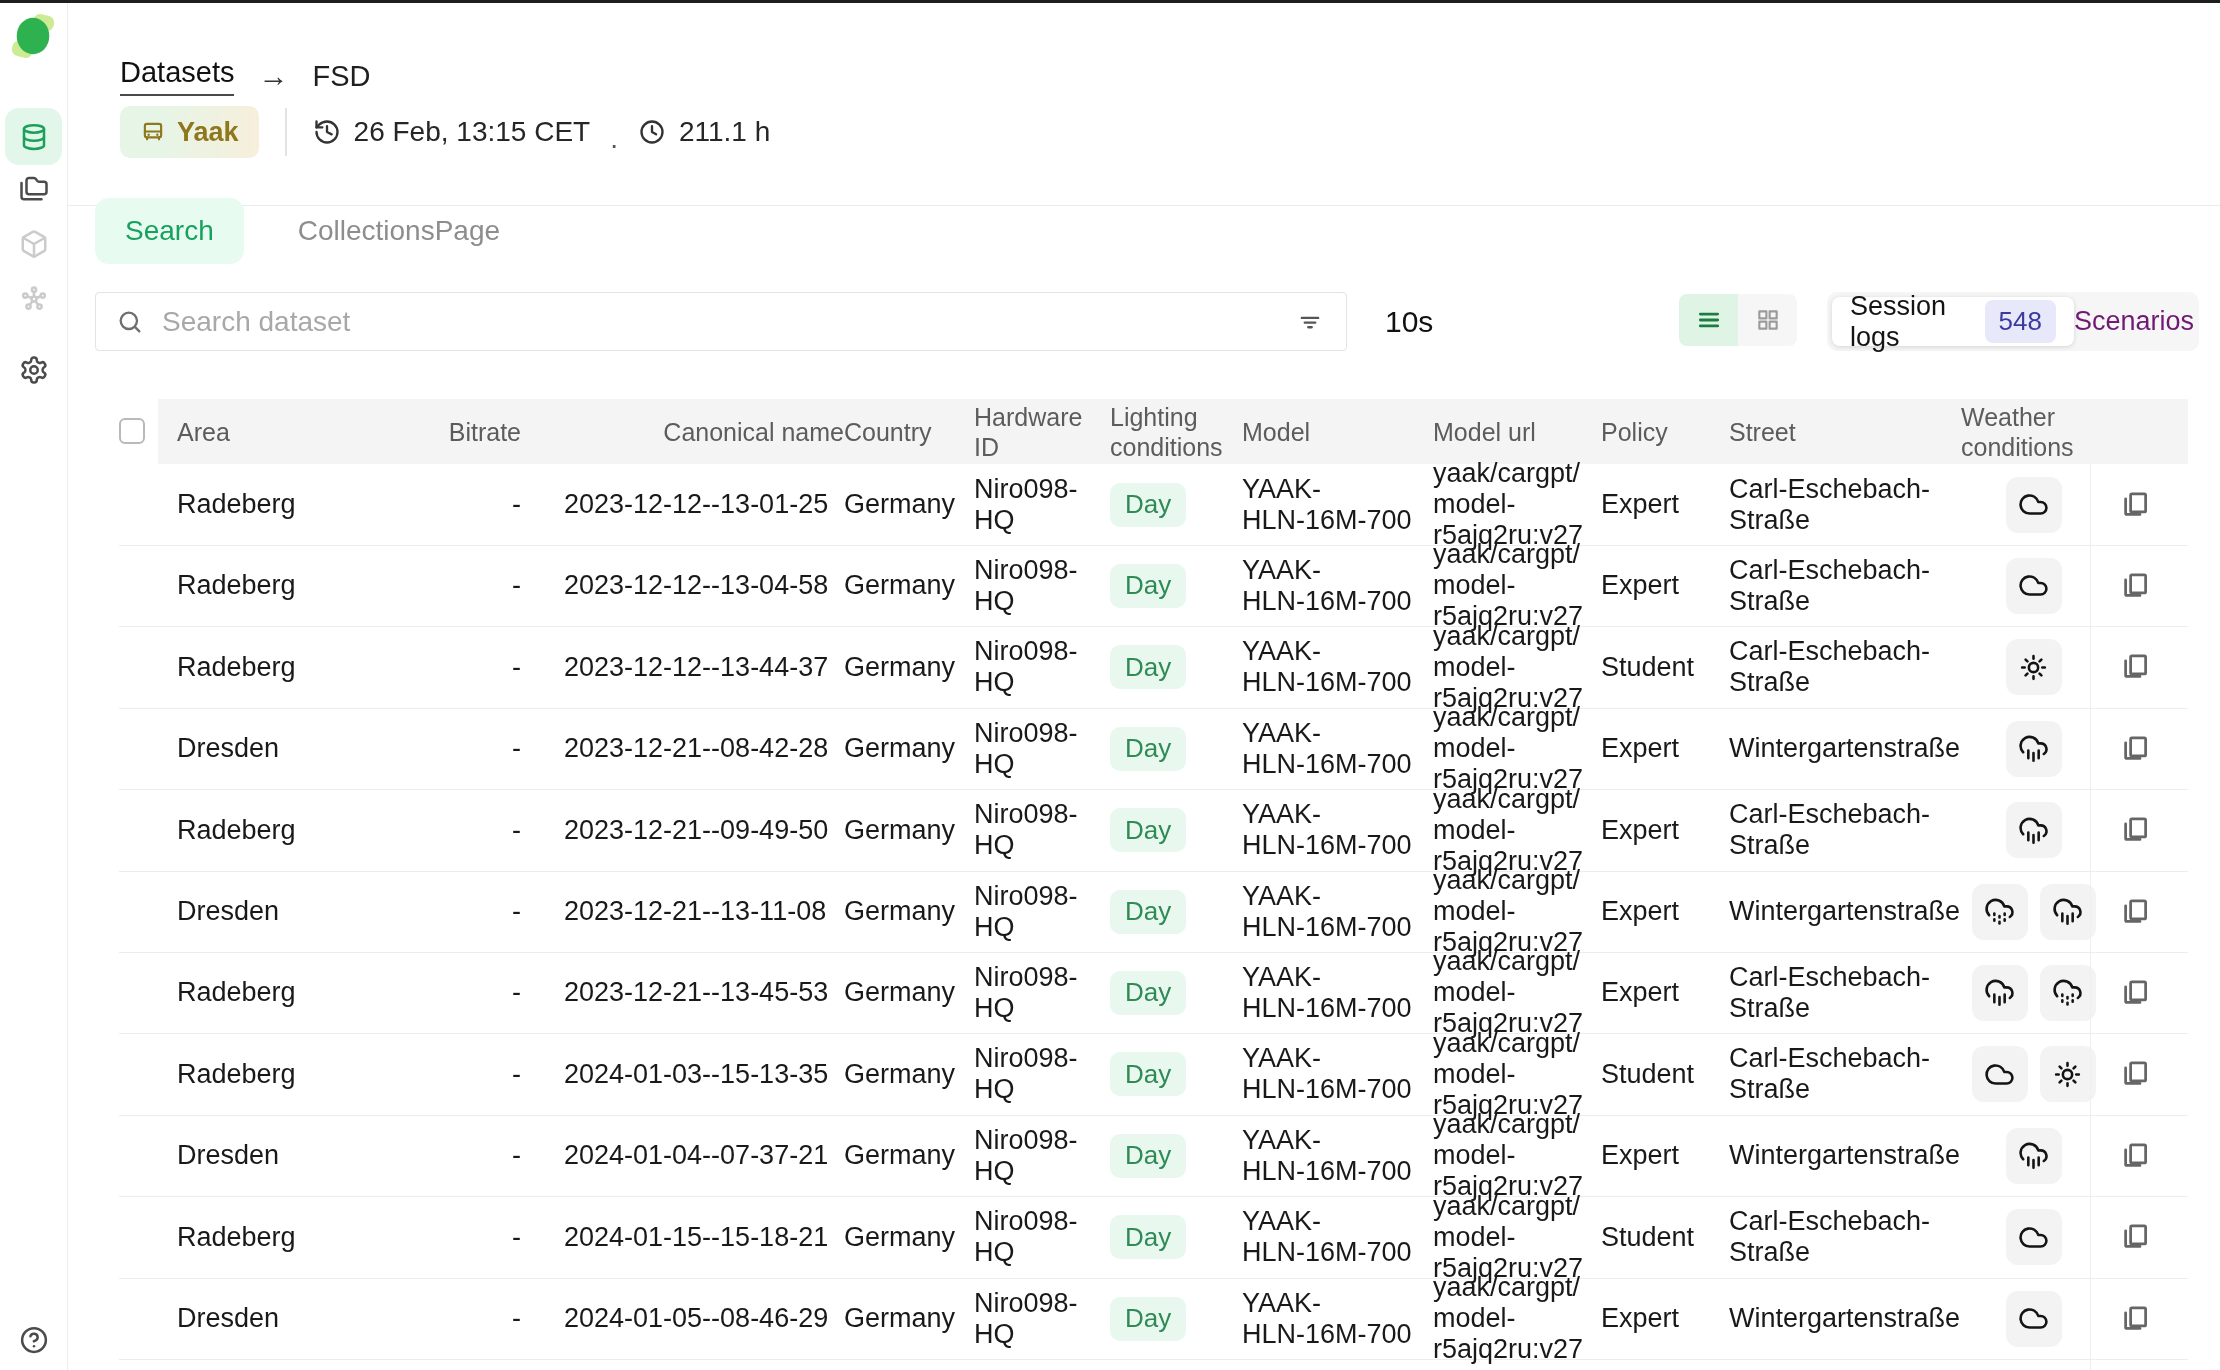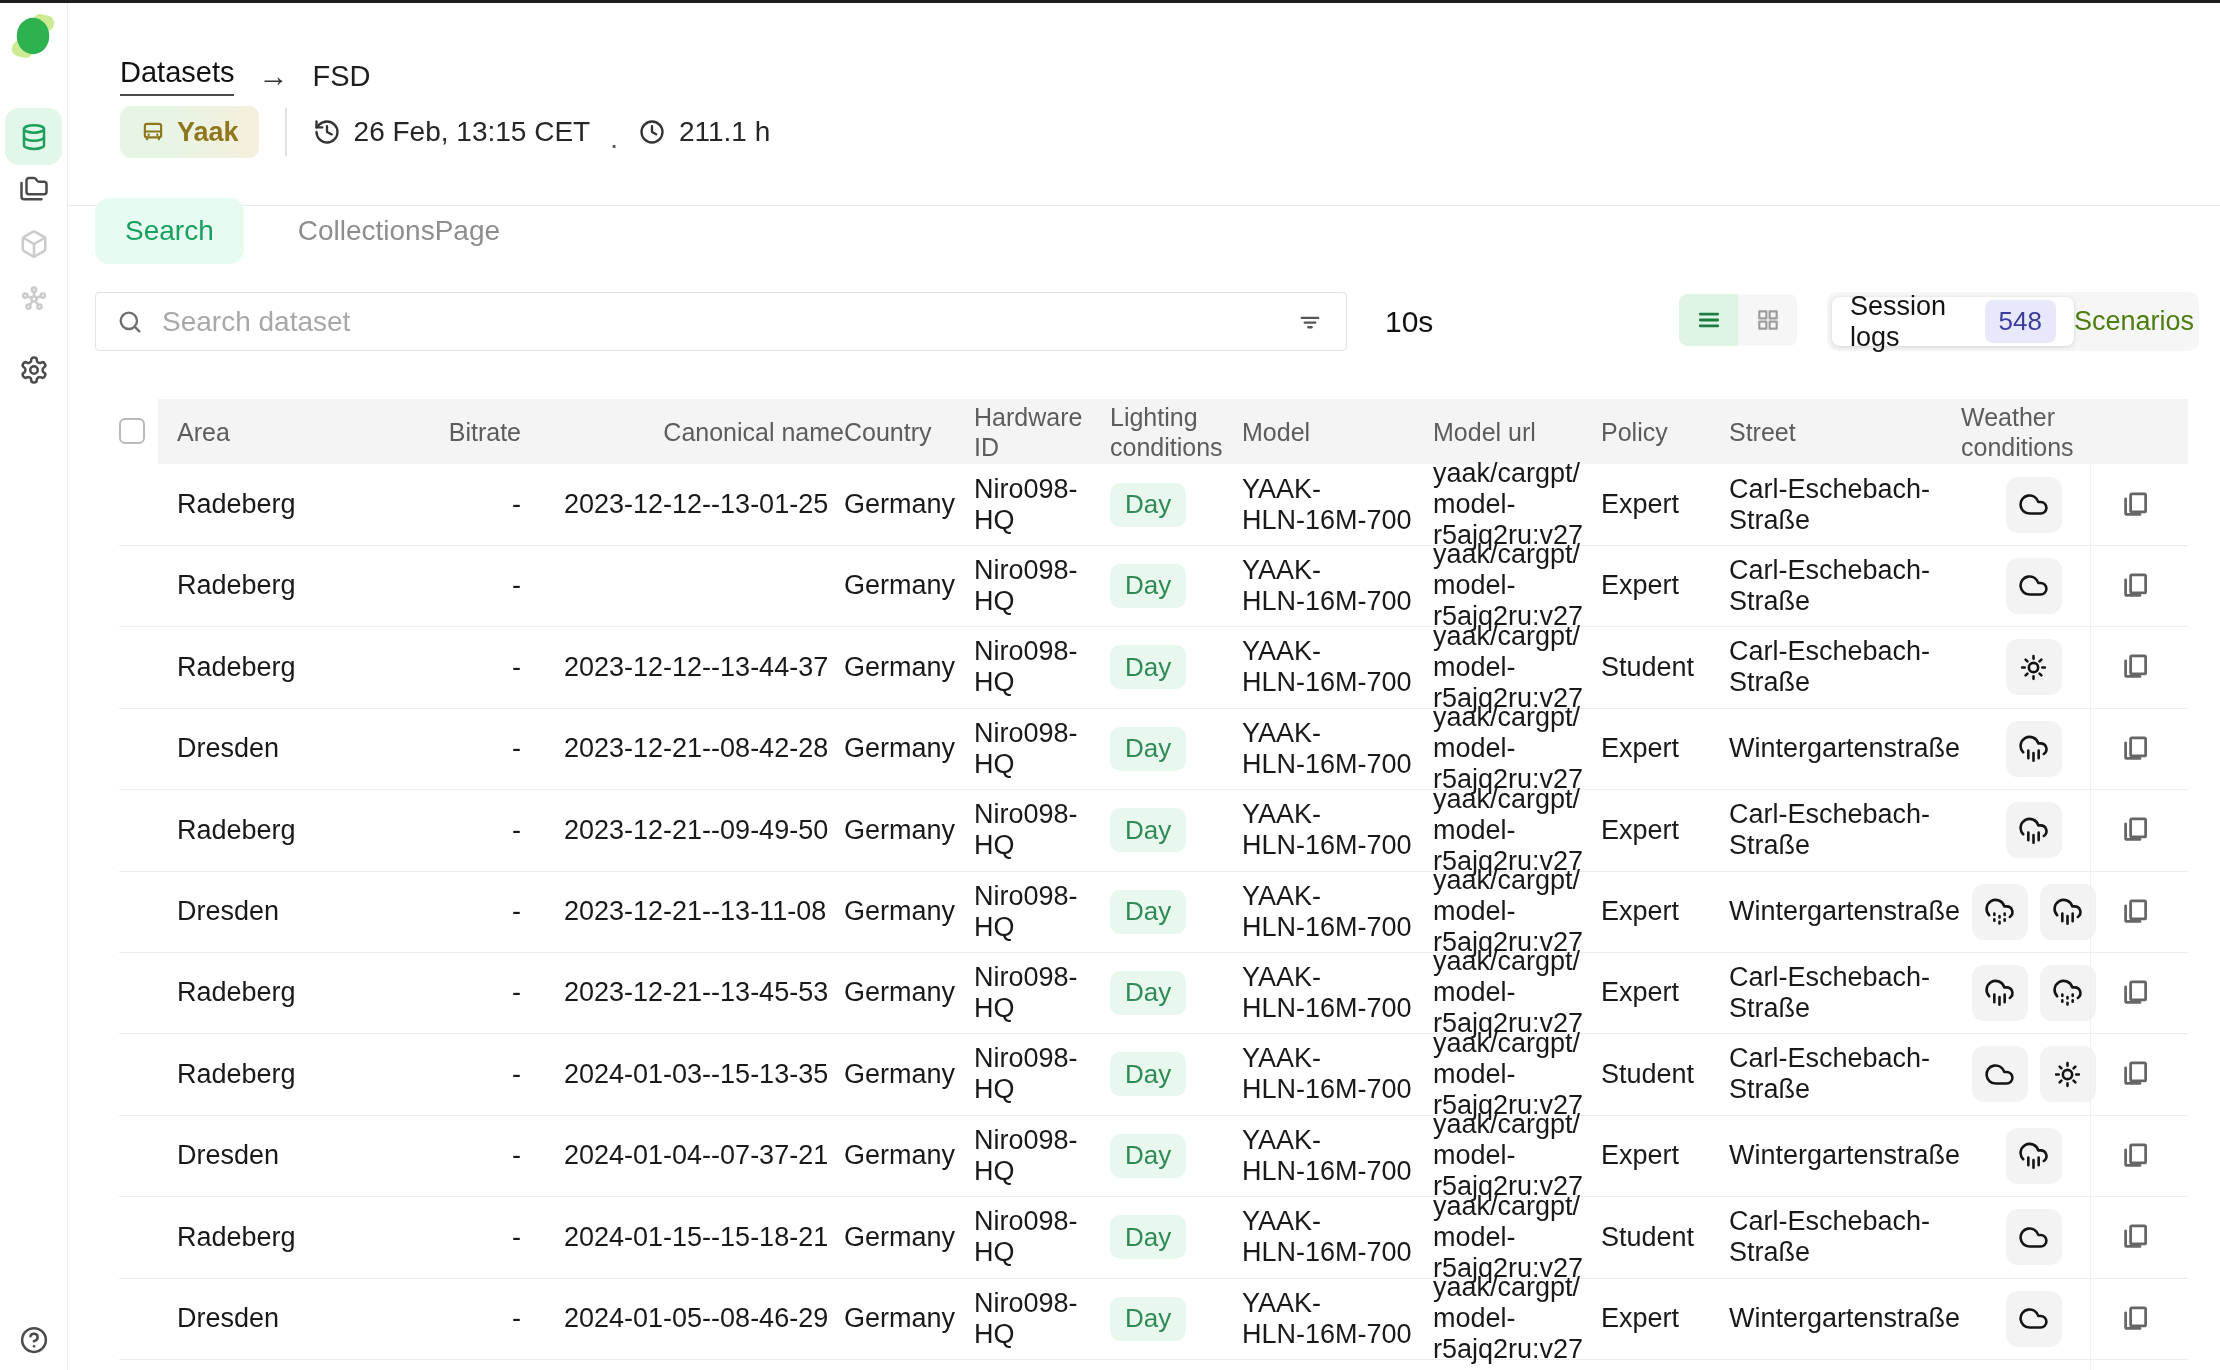--- a/index.html
+++ b/index.html
@@ -66,7 +66,7 @@
   .seg-on{height:49px;background:#fff;border-radius:8px;box-shadow:0 1px 5px rgba(0,0,0,.14);
           display:flex;align-items:center;padding:0 18px;font-size:27px;color:#141414;cursor:pointer}
   .seg-badge{margin-left:16px;background:#e8e8fb;color:#3b3b9e;border-radius:8px;padding:6px 14px;font-size:26px}
-  .seg-off{flex:1;text-align:center;color:#4d7c0f;font-size:27px;cursor:pointer}
+  .seg-off{flex:1;text-align:center;color:#701a75;font-size:27px;cursor:pointer}
 
   
   .table{position:absolute;left:119px;top:399px;width:2069px}

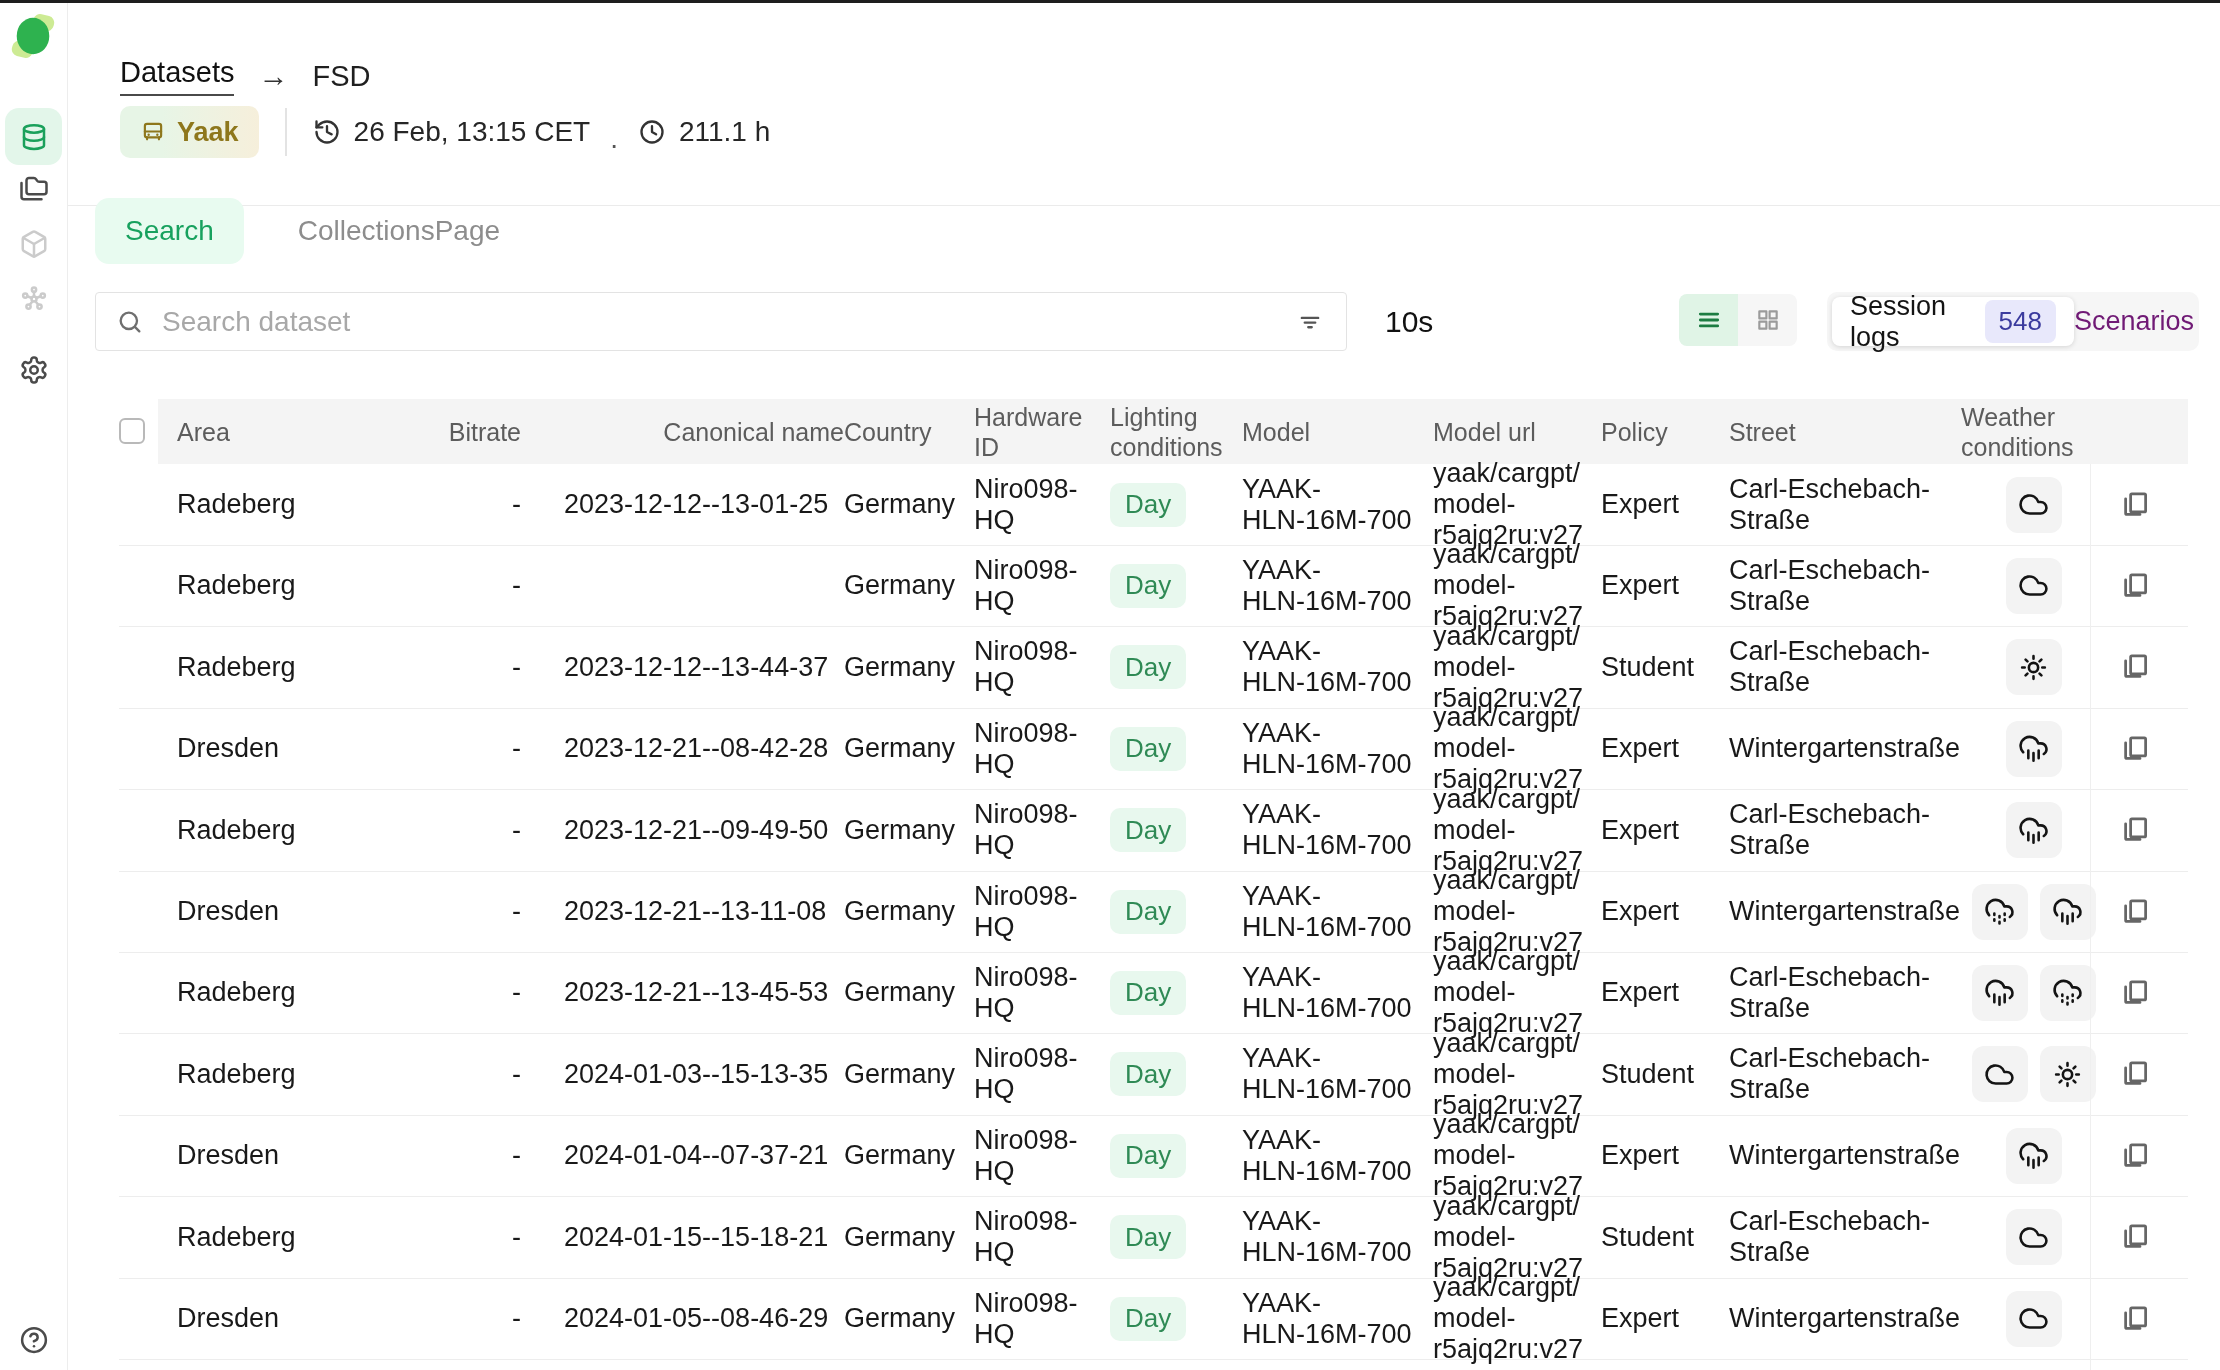--- a/index.html
+++ b/index.html
@@ -357,6 +357,9 @@
           <div class="cell right" style="left: 292px; width: 110px;">
             <div class="line">-</div>
           </div>
+          <div class="cell" style="left: 445px; width: 280px;">
+            <div class="line">2023-12-12--13-04-58</div>
+          </div>
           <div class="cell" style="left: 725px; width: 120px;">
             <div class="line">Germany</div>
           </div>

